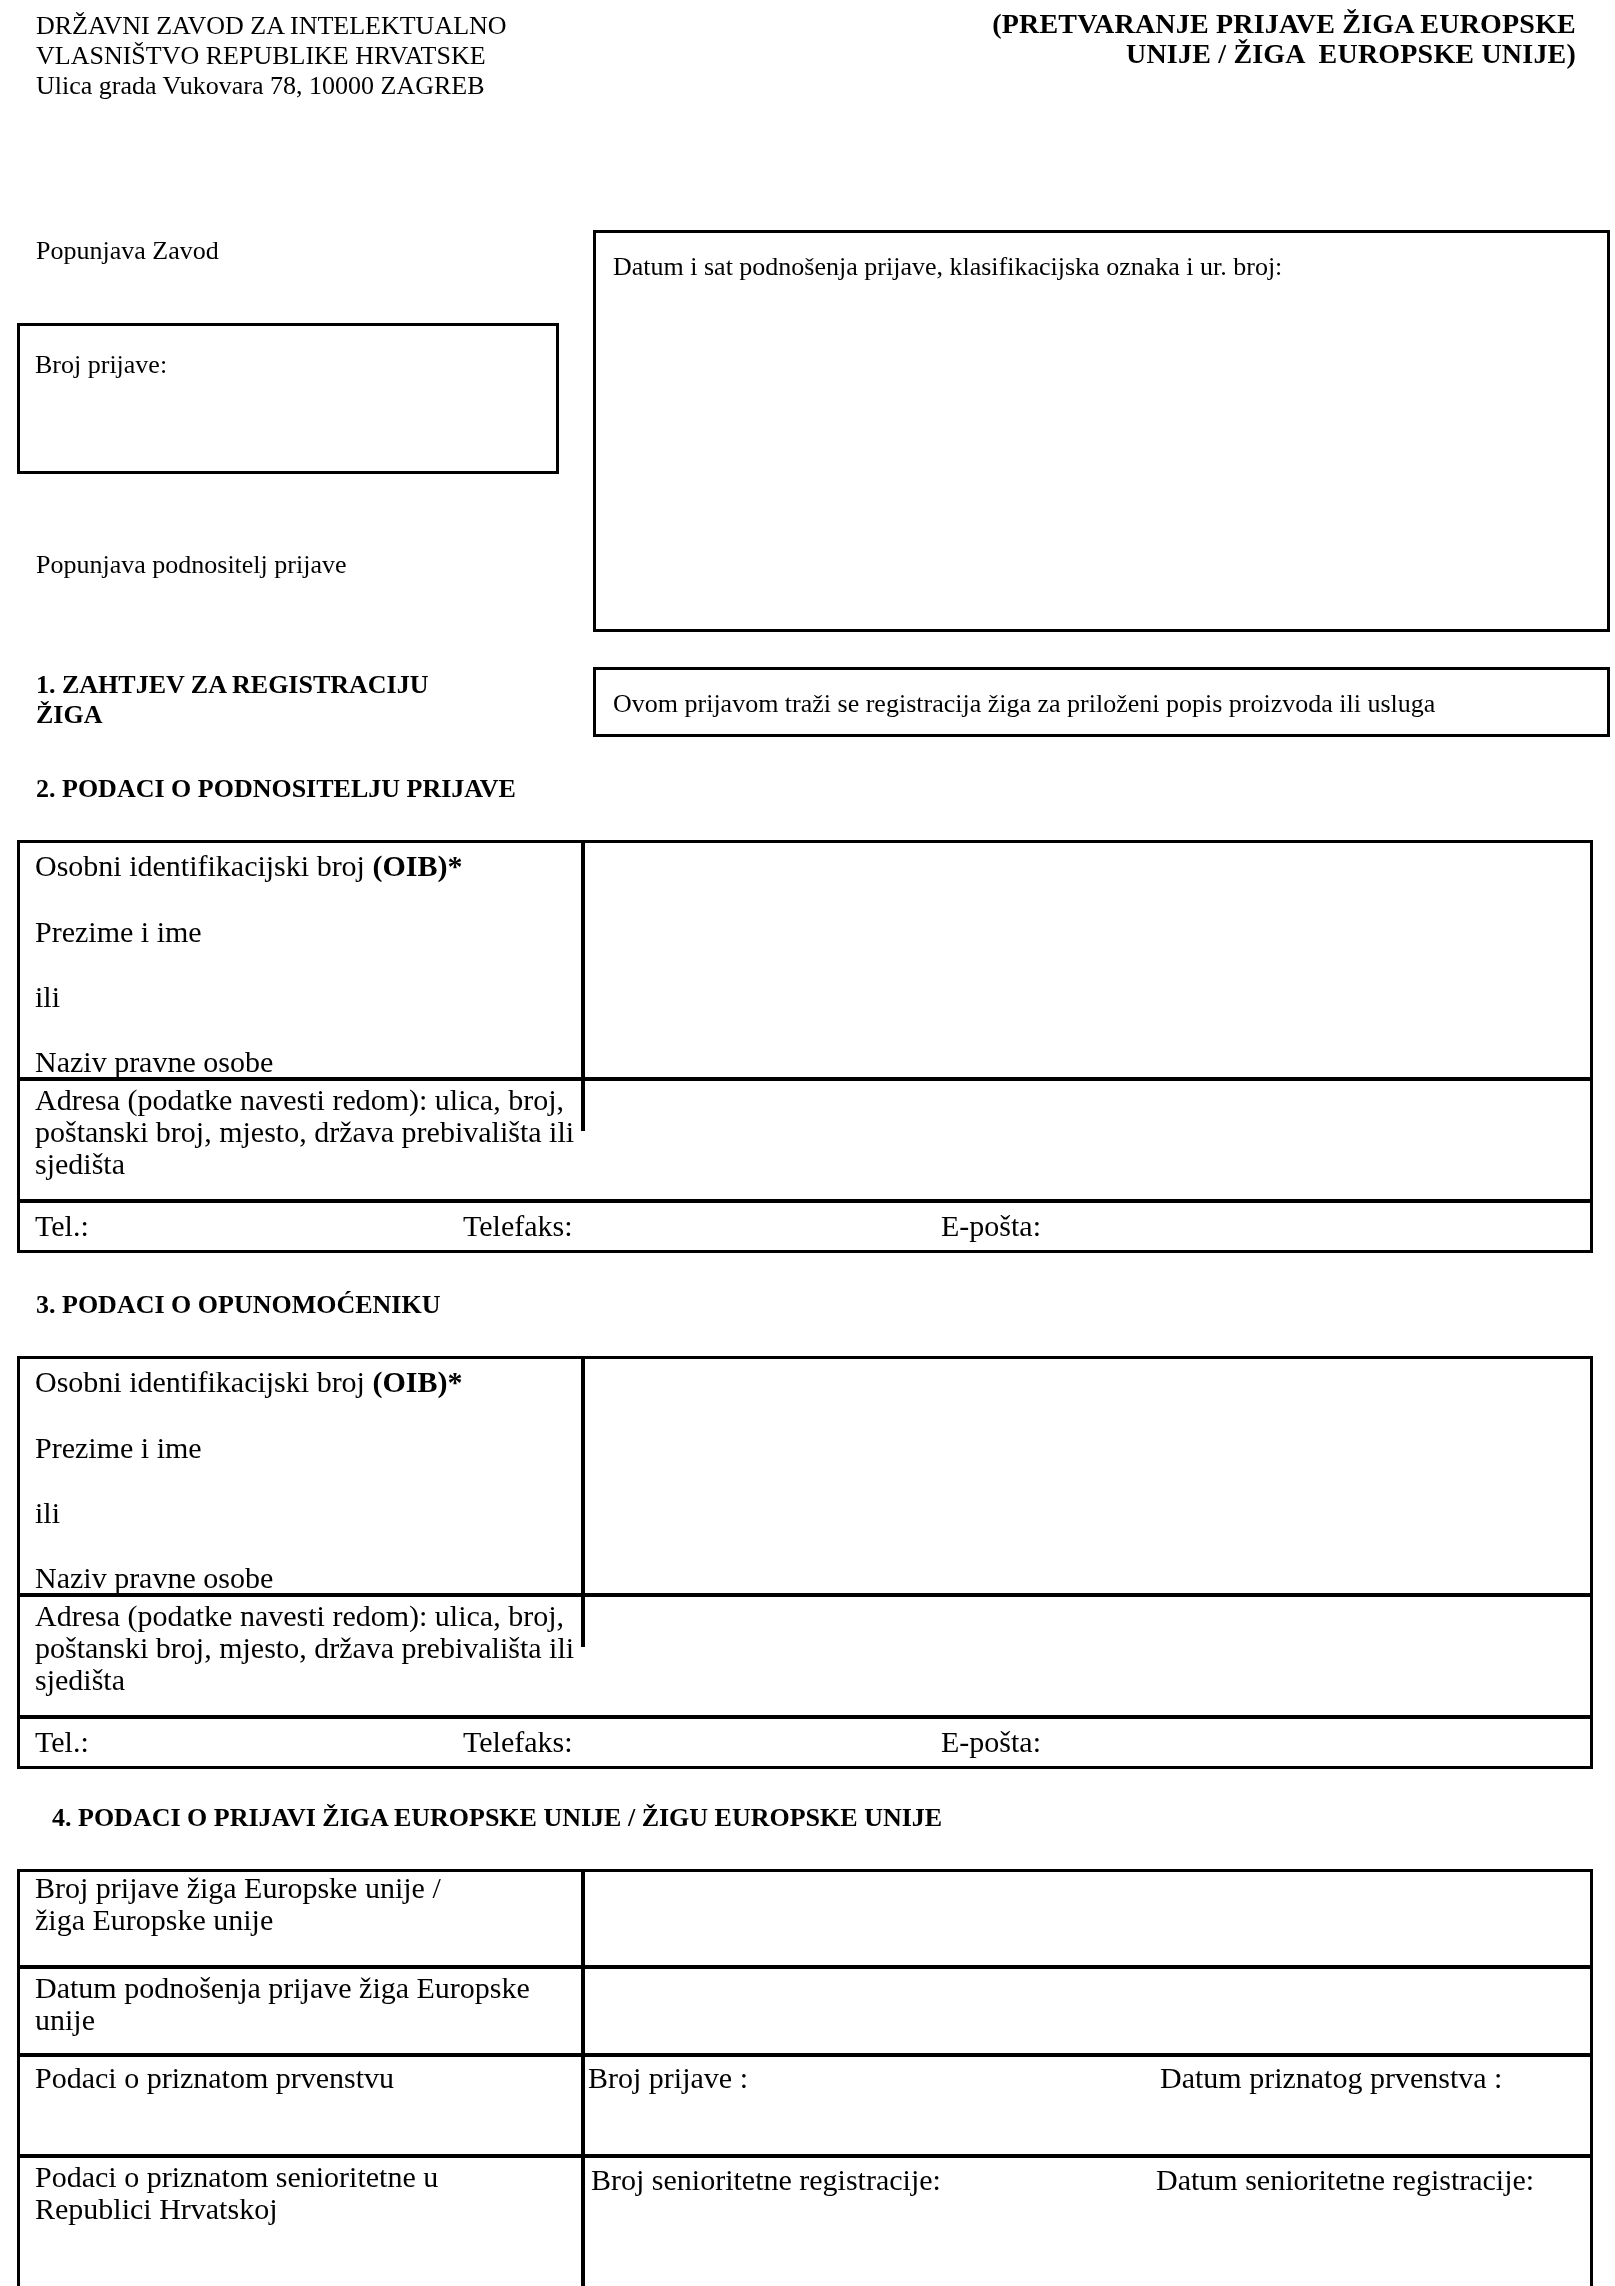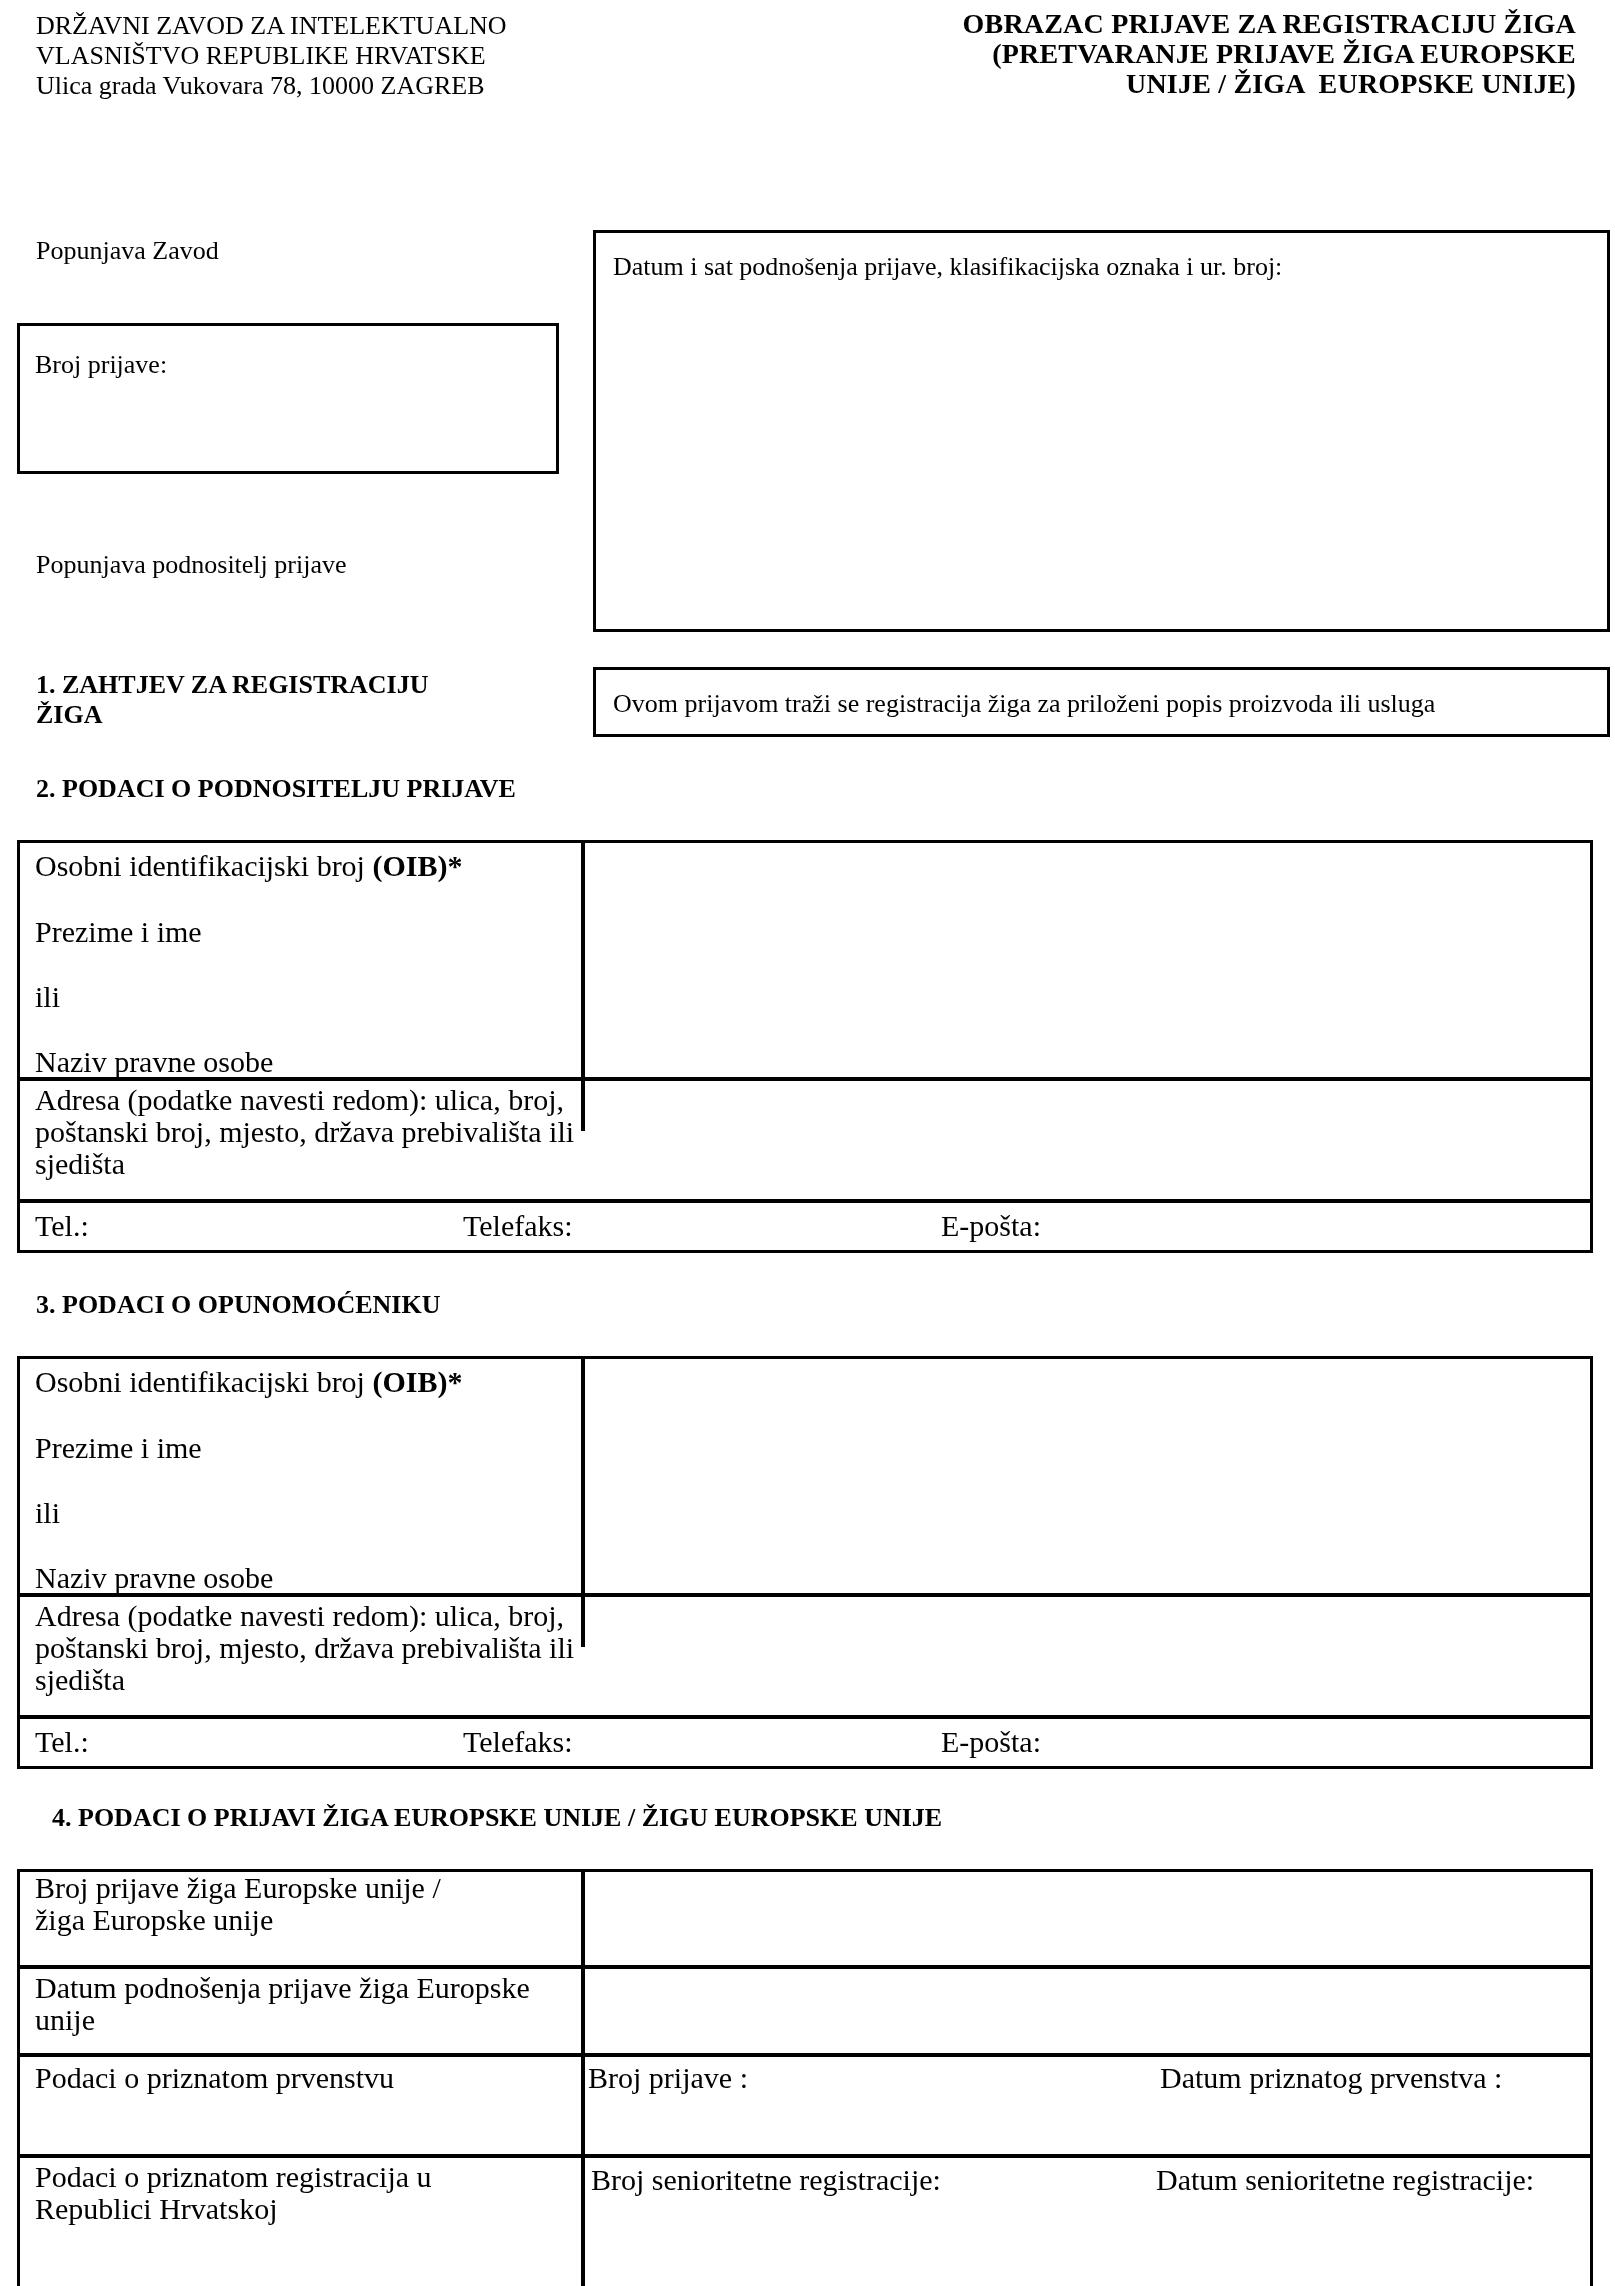--- a/index.html
+++ b/index.html
@@ -30,7 +30,6 @@
   <div>Ulica grada Vukovara 78, 10000 ZAGREB</div>
 </div>
 <div class="abs hdr-right">
-  <div>OBRAZAC PRIJAVE ZA REGISTRACIJU ŽIGA</div>
   <div>(PRETVARANJE PRIJAVE ŽIGA EUROPSKE</div>
   <div style="white-space:pre;">UNIJE / ŽIGA  EUROPSKE UNIJE)</div>
 </div>

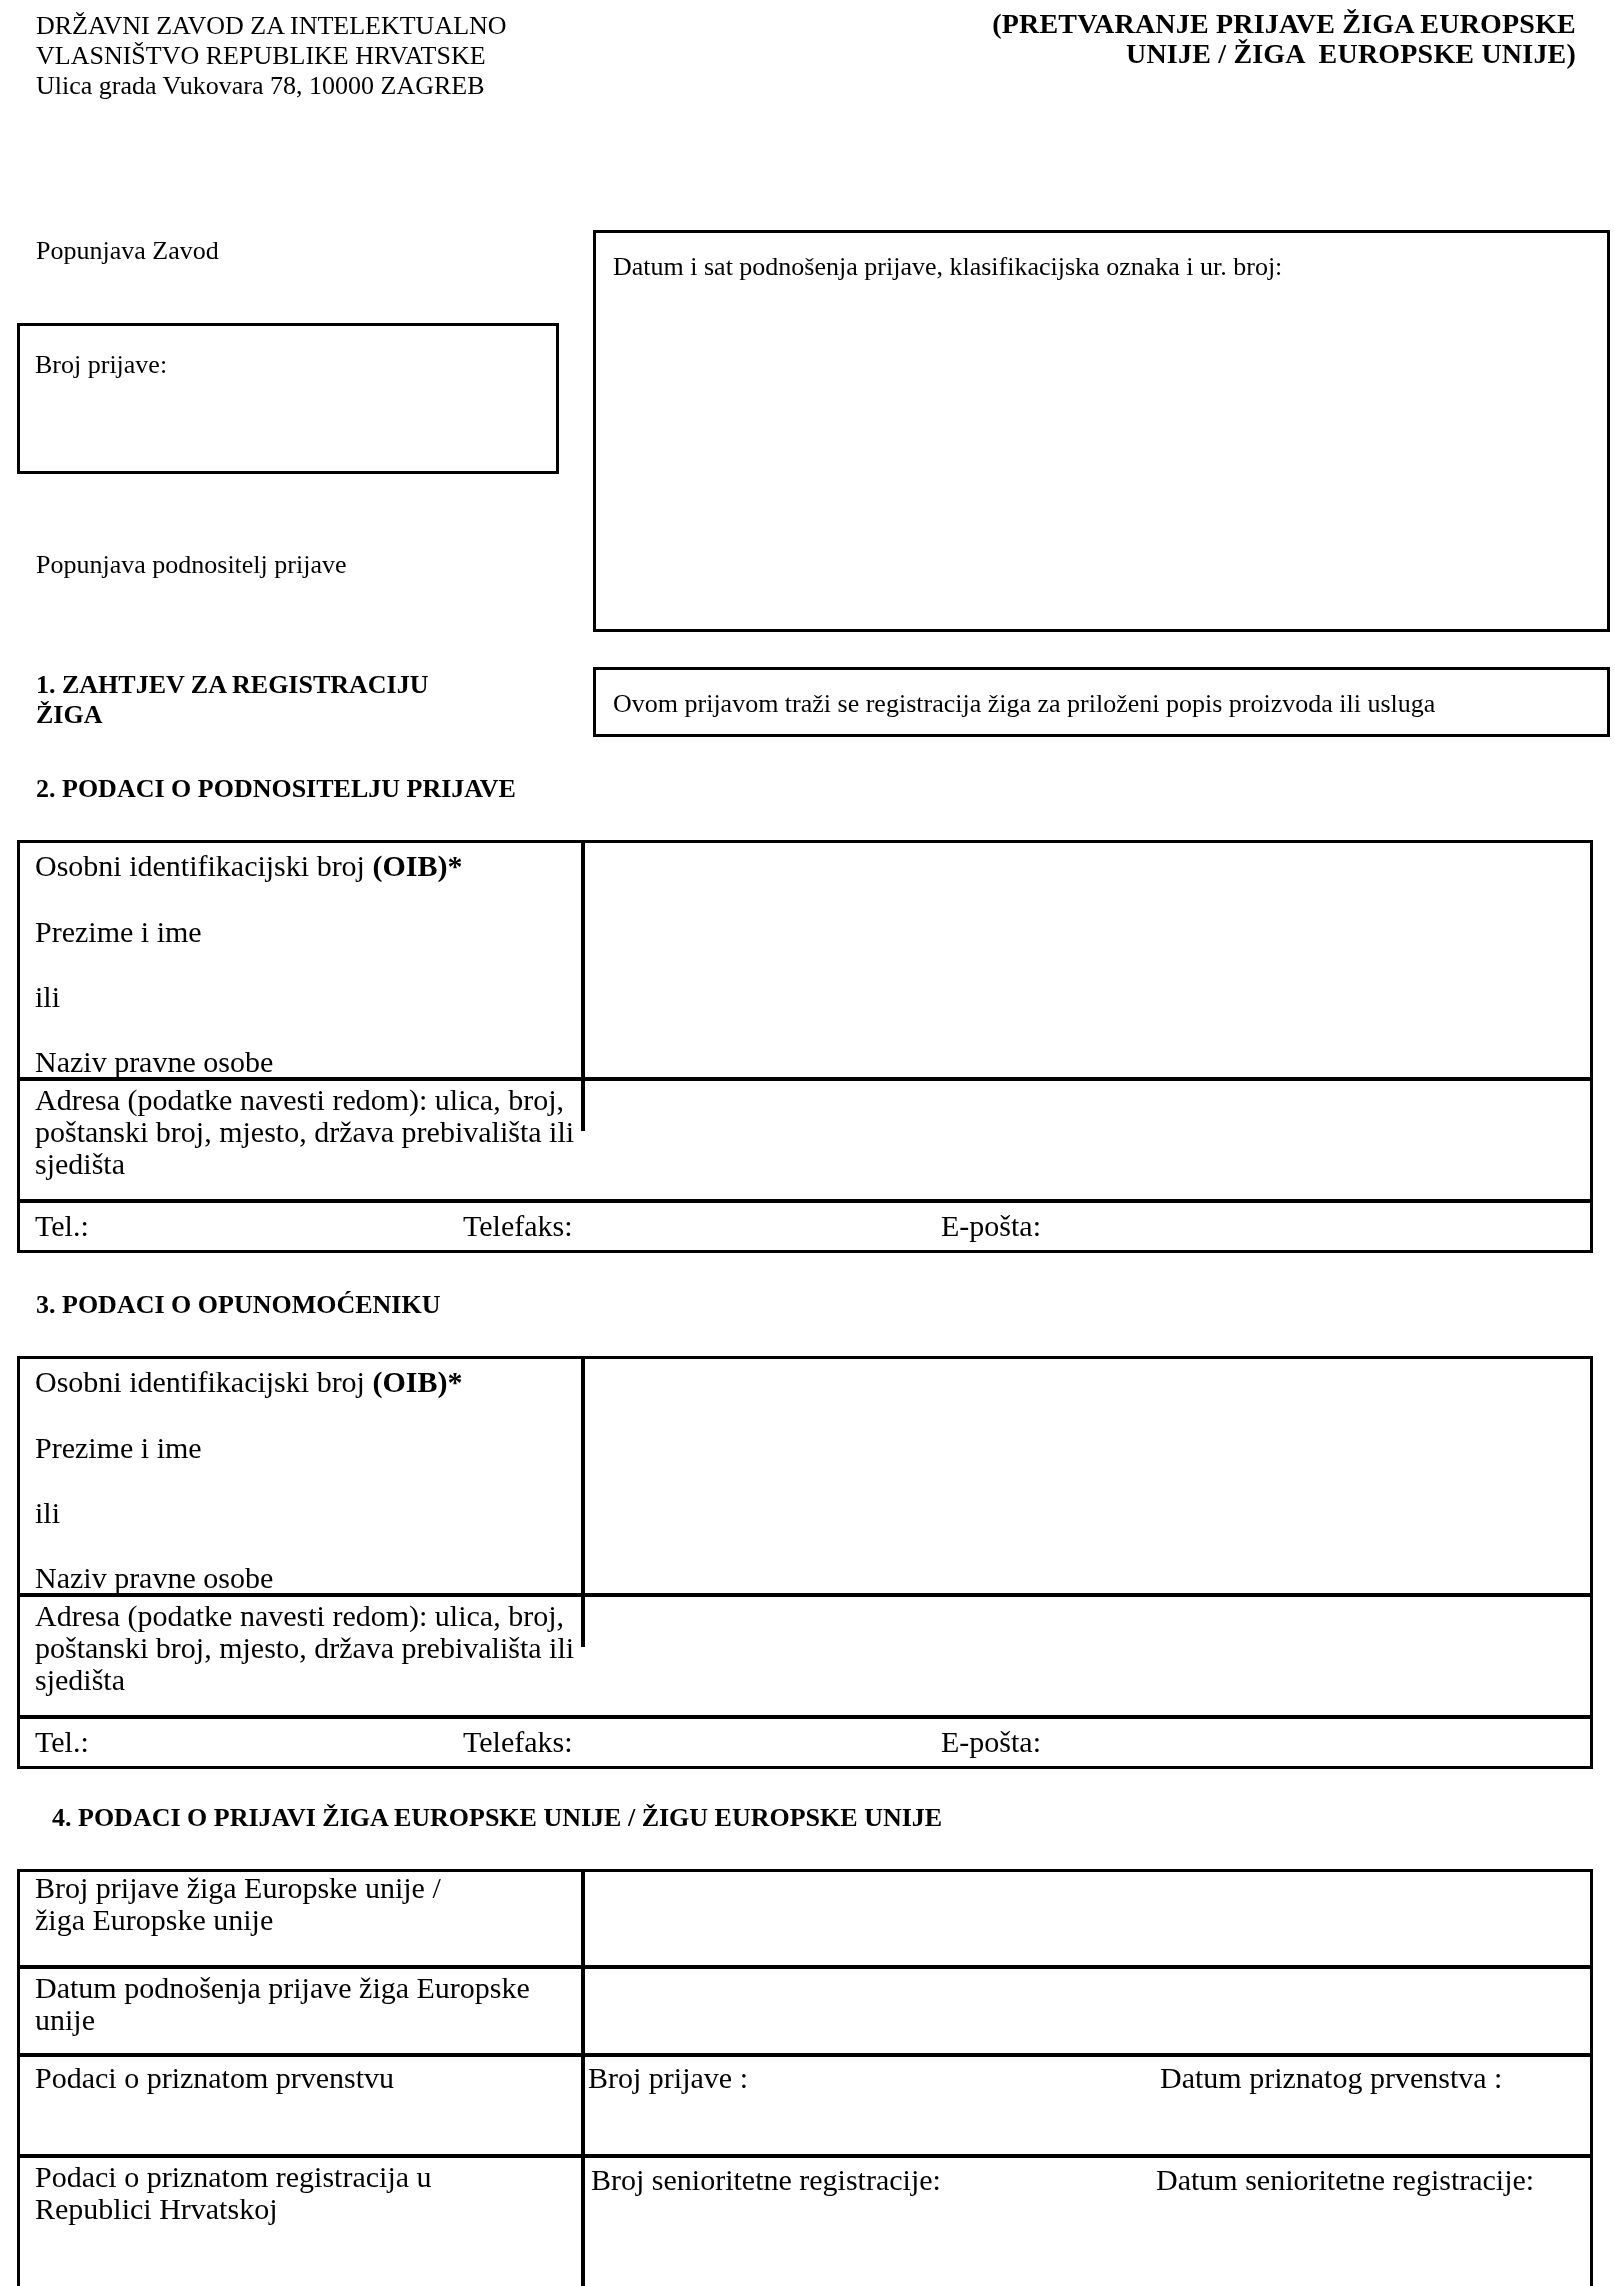--- a/index.html
+++ b/index.html
@@ -139,7 +139,7 @@
   <div class="field" style="left:1140px; top:223px; right:5.3px; height:53px;"></div>
 
   <div class="lbl" style="left:15px; top:289px; line-height:32px;">
-    <div>Podaci o priznatom registracija u</div>
+    <div>Podaci o priznatom senioritetne u</div>
     <div>Republici Hrvatskoj</div>
   </div>
   <div class="lbl" style="left:571px; top:289px;">Broj senioritetne registracije:</div>

